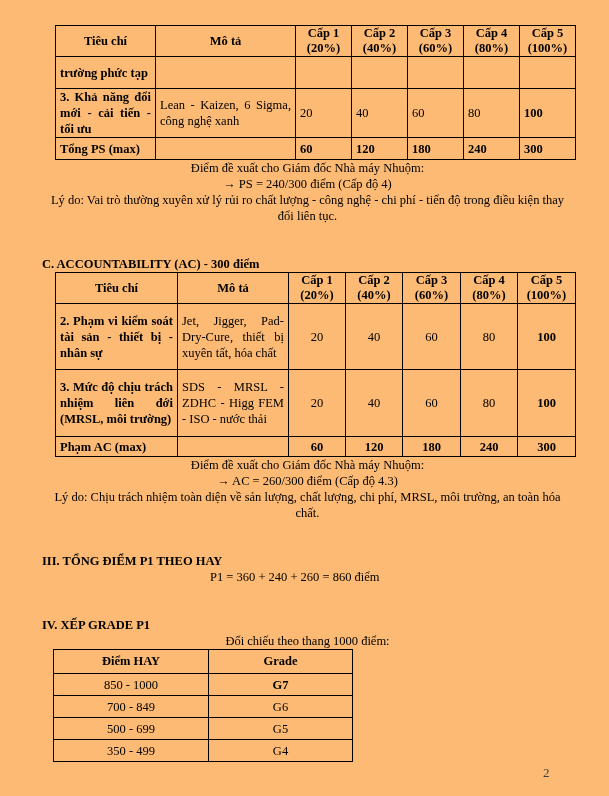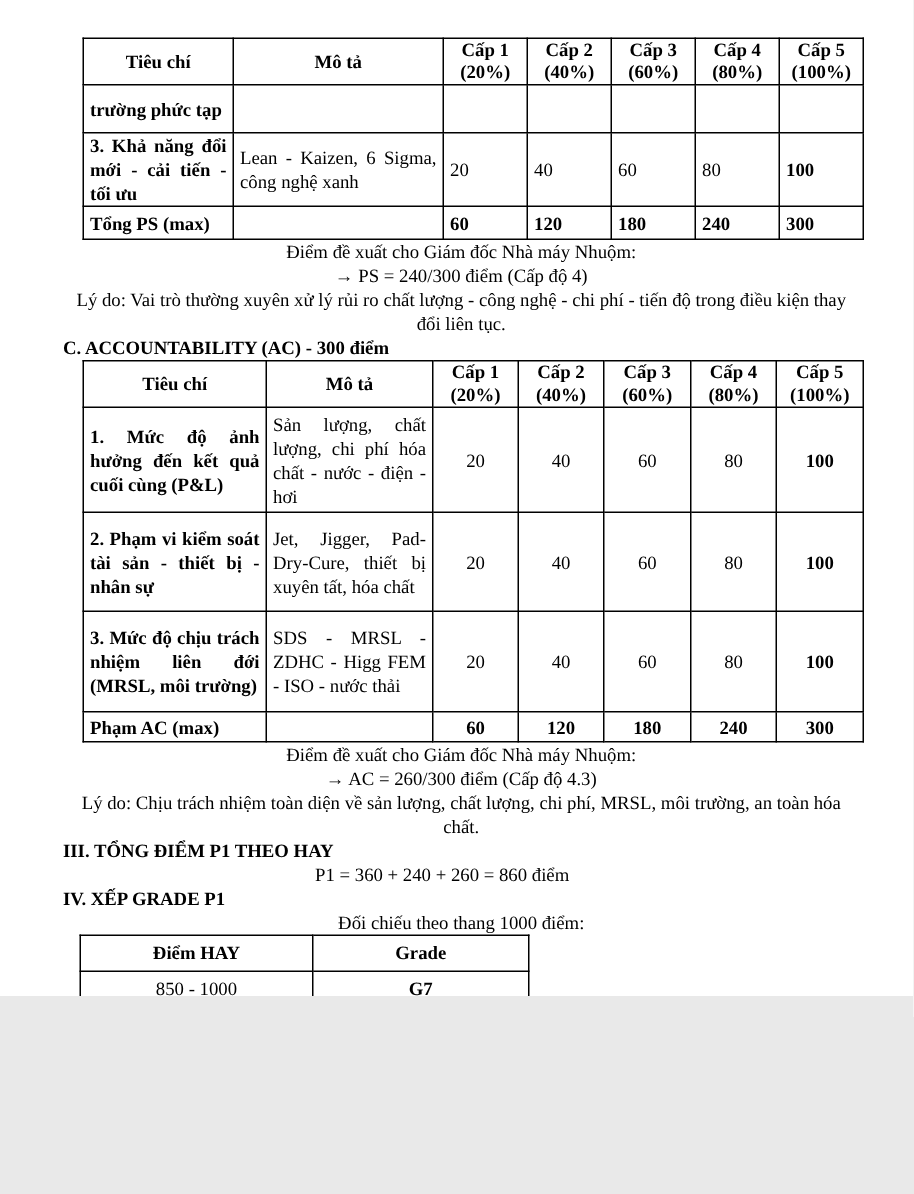--- a/index.html
+++ b/index.html
@@ -13,8 +13,8 @@
   .page {
     position: relative;
     width: 609px;
-    height: 664px;
-    background: #ffffff;
+    height: 796px;
+    background: #fdba74;
     overflow: hidden;
     text-decoration: underline;
   }

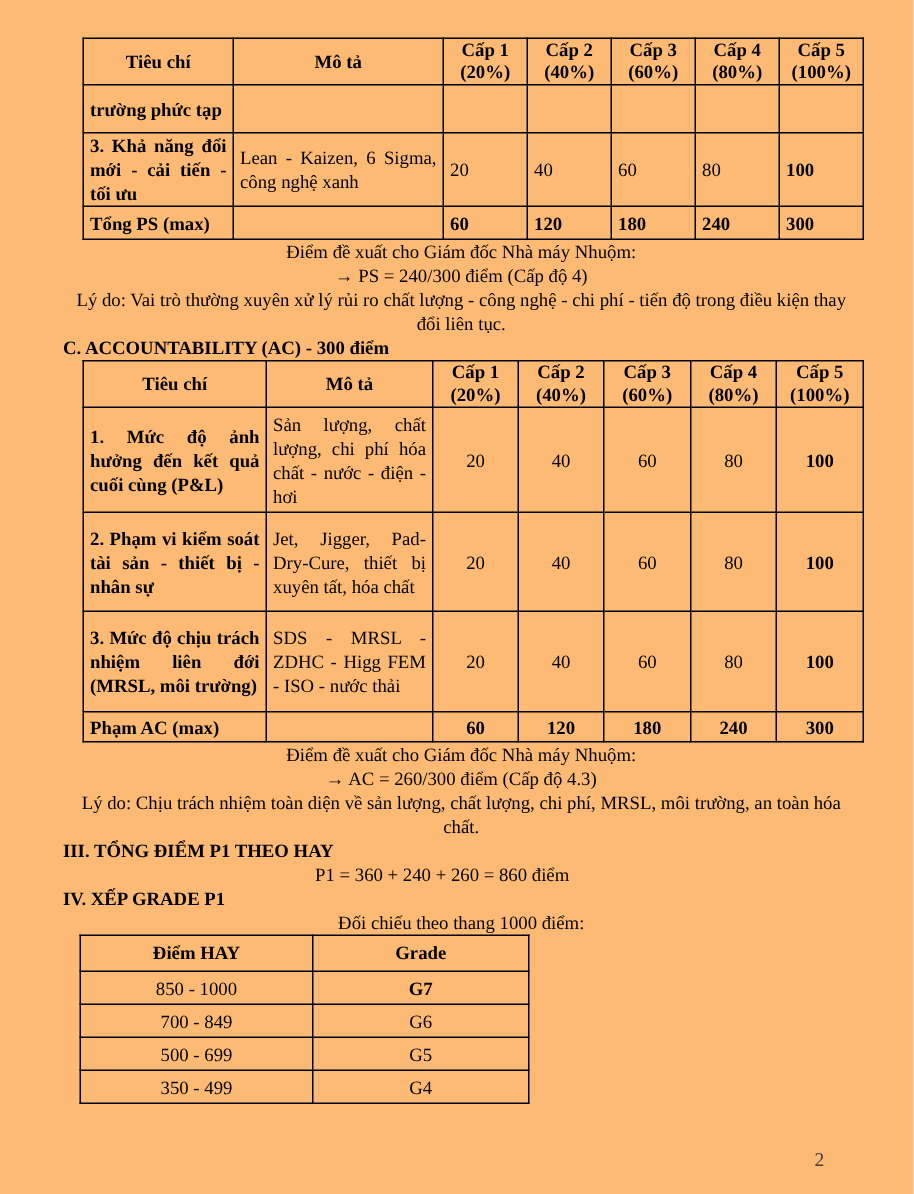--- a/index.html
+++ b/index.html
@@ -58,7 +58,7 @@
   .grade-table td { text-align: center; }
   .para { width: 531px; text-align: center; }
   .formula { margin-left: 168px; }
-  .heading { font-weight: bold; }
+  .heading { font-weight: bold; margin-top: 32px; }
   .page-number {
     position: absolute;
     left: 543px;

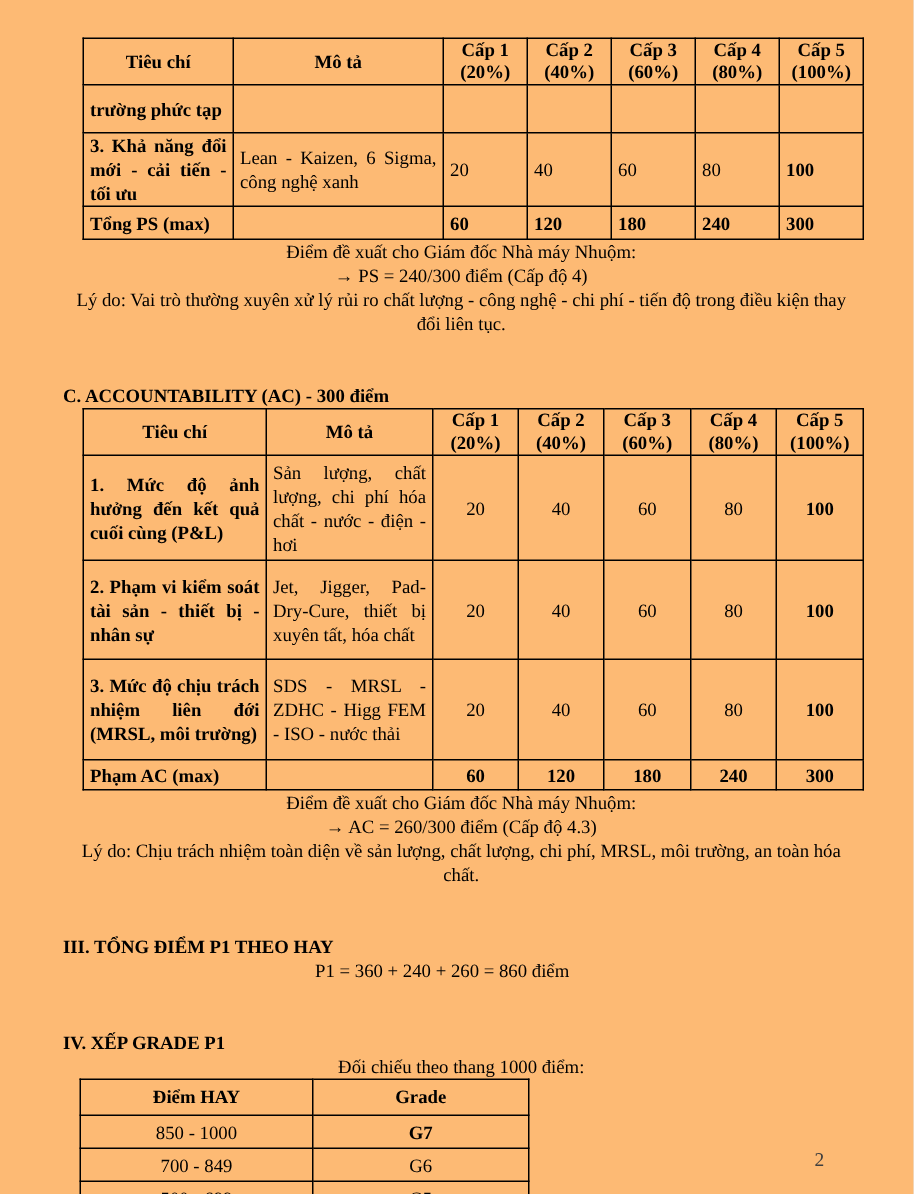--- a/index.html
+++ b/index.html
@@ -158,15 +158,6 @@
         <td class="hdr">Cấp 5
 (100%)</td>
       </tr>
-      <tr class="row-h70">
-        <td class="bold just">1. Mức độ ảnh hưởng đến kết quả cuối cùng (P&amp;L)</td>
-        <td class="just">Sản lượng, chất lượng, chi phí hóa chất - nước - điện - hơi</td>
-        <td class="tnum-center">20</td>
-        <td class="tnum-center">40</td>
-        <td class="tnum-center">60</td>
-        <td class="tnum-center">80</td>
-        <td class="tnum-center bold">100</td>
-      </tr>
       <tr class="row-h66">
         <td class="bold just">2. Phạm vi kiểm soát tài sản - thiết bị - nhân sự</td>
         <td class="just">Jet, Jigger, Pad-Dry-Cure, thiết bị xuyên tất, hóa chất</td>

